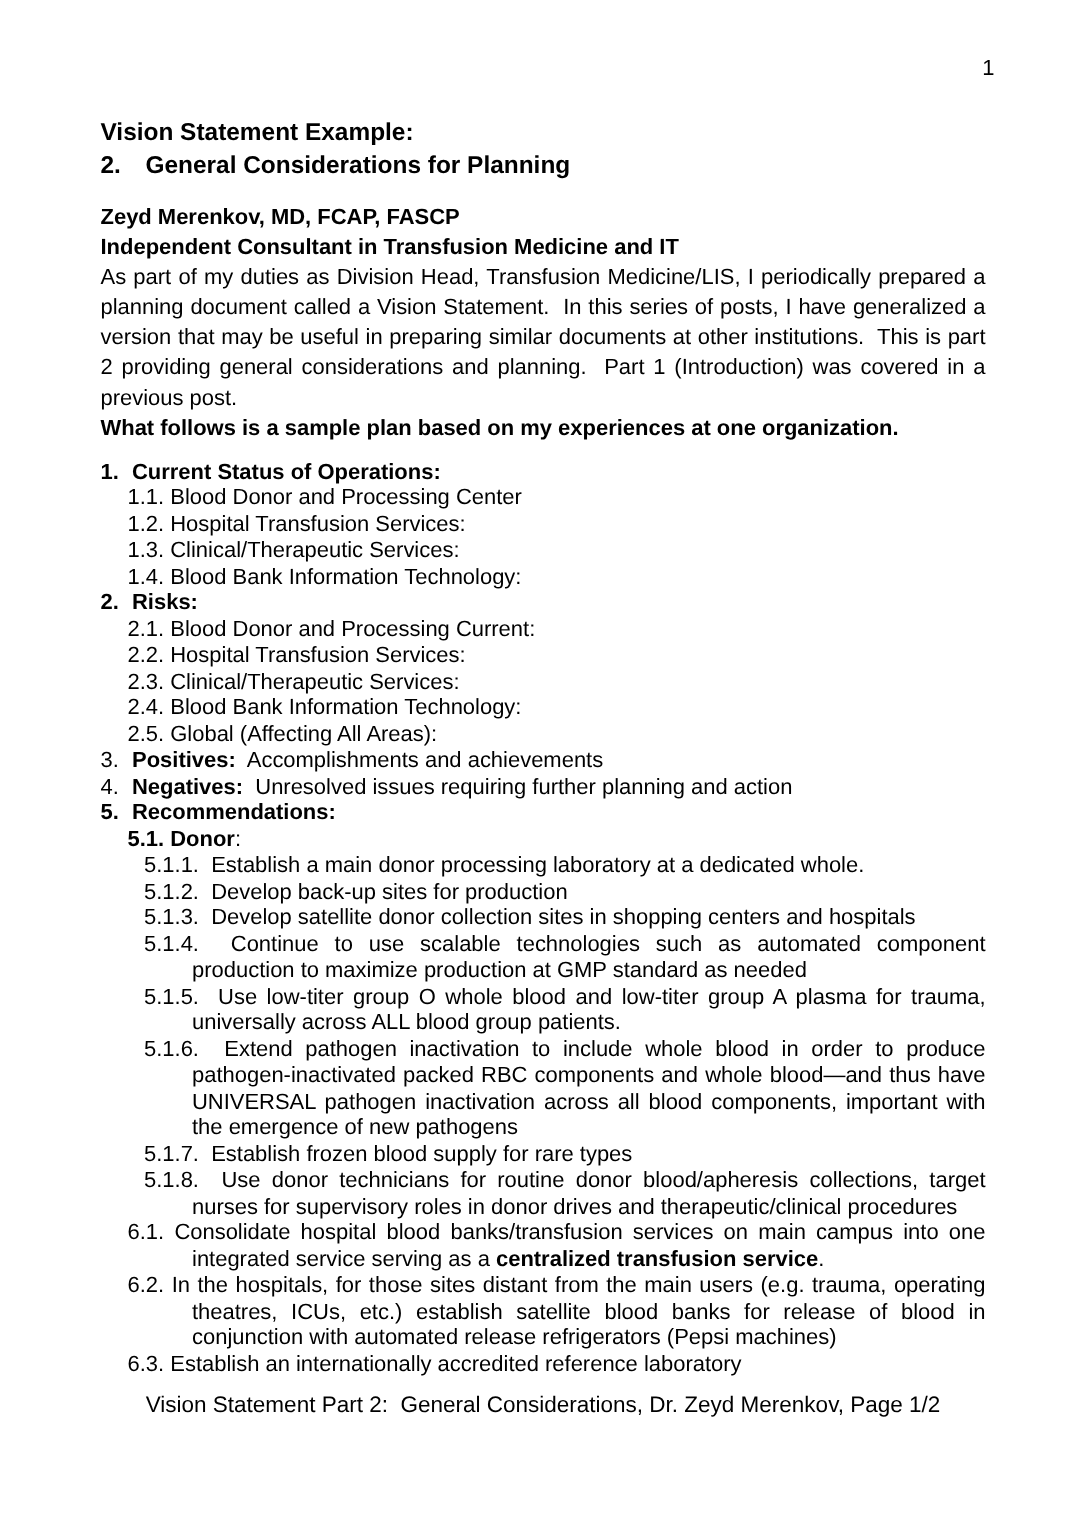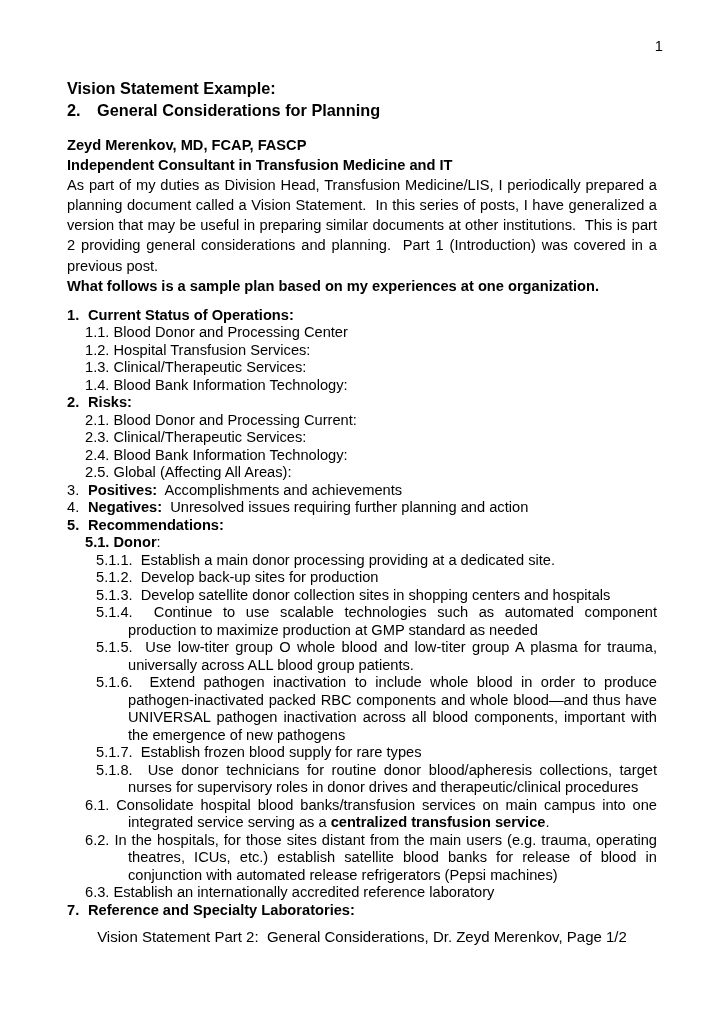--- a/index.html
+++ b/index.html
@@ -97,6 +97,7 @@
         <div class="li lvl2"><span class="marker">1.4.</span> <span>Blood Bank Information Technology:</span></div>
         <div class="li lvl1"><span class="marker b">2.</span><span class="b">Risks:</span></div>
         <div class="li lvl2"><span class="marker">2.1.</span> <span>Blood Donor and Processing Current:</span></div>
+        <div class="li lvl2"><span class="marker">2.2.</span> <span>Hospital Transfusion Services:</span></div>
         <div class="li lvl2"><span class="marker">2.3.</span> <span>Clinical/Therapeutic Services:</span></div>
         <div class="li lvl2"><span class="marker">2.4.</span> <span>Blood Bank Information Technology:</span></div>
         <div class="li lvl2"><span class="marker">2.5.</span> <span>Global (Affecting All Areas):</span></div>

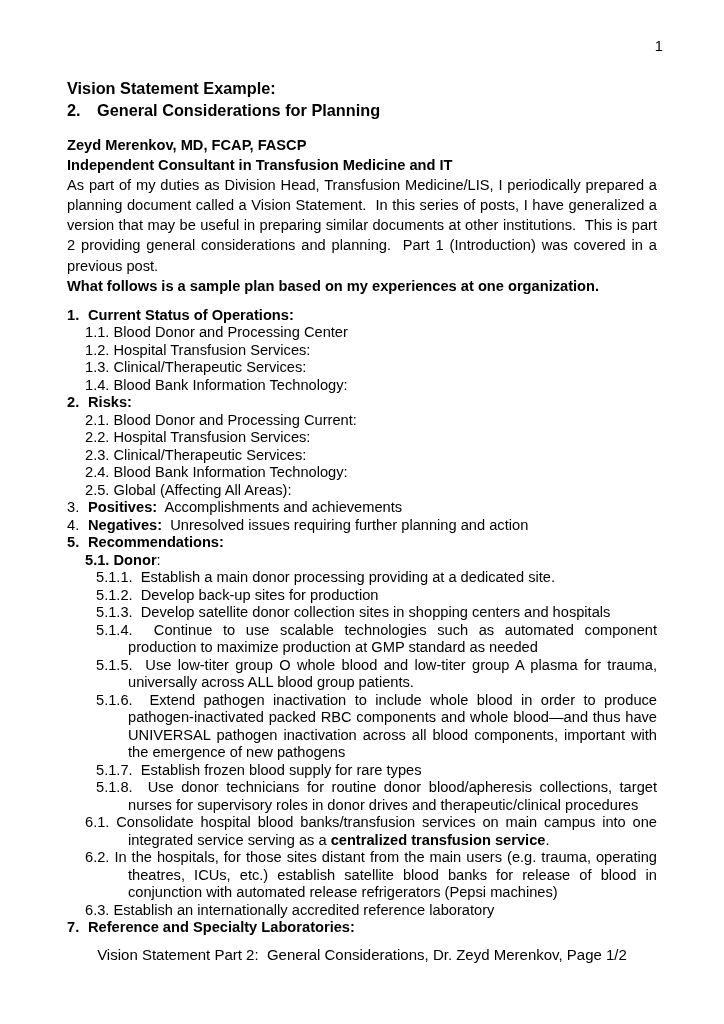--- a/index.html
+++ b/index.html
@@ -105,7 +105,7 @@
         <div class="li lvl1"><span class="marker">4.</span><span class="b">Negatives:</span><span>&nbsp; Unresolved issues requiring further planning and action</span></div>
         <div class="li lvl1"><span class="marker b">5.</span><span class="b">Recommendations:</span></div>
         <div class="li lvl2"><span class="marker b">5.1.</span> <span class="b">Donor</span><span>:</span></div>
-        <div class="li lvl3"><span class="marker">5.1.1.</span>&nbsp; <span>Establish a main donor processing providing at a dedicated site.</span></div>
+        <div class="li lvl3"><span class="marker">5.1.1.</span>&nbsp; <span>Establish a main donor processing laboratory at a dedicated whole.</span></div>
         <div class="li lvl3"><span class="marker">5.1.2.</span>&nbsp; <span>Develop back-up sites for production</span></div>
         <div class="li lvl3"><span class="marker">5.1.3.</span>&nbsp; <span>Develop satellite donor collection sites in shopping centers and hospitals</span></div>
         <div class="li lvl3"><span class="marker">5.1.4.</span>&nbsp; <span>Continue to use scalable technologies such as automated component production to maximize production at GMP standard as needed</span></div>

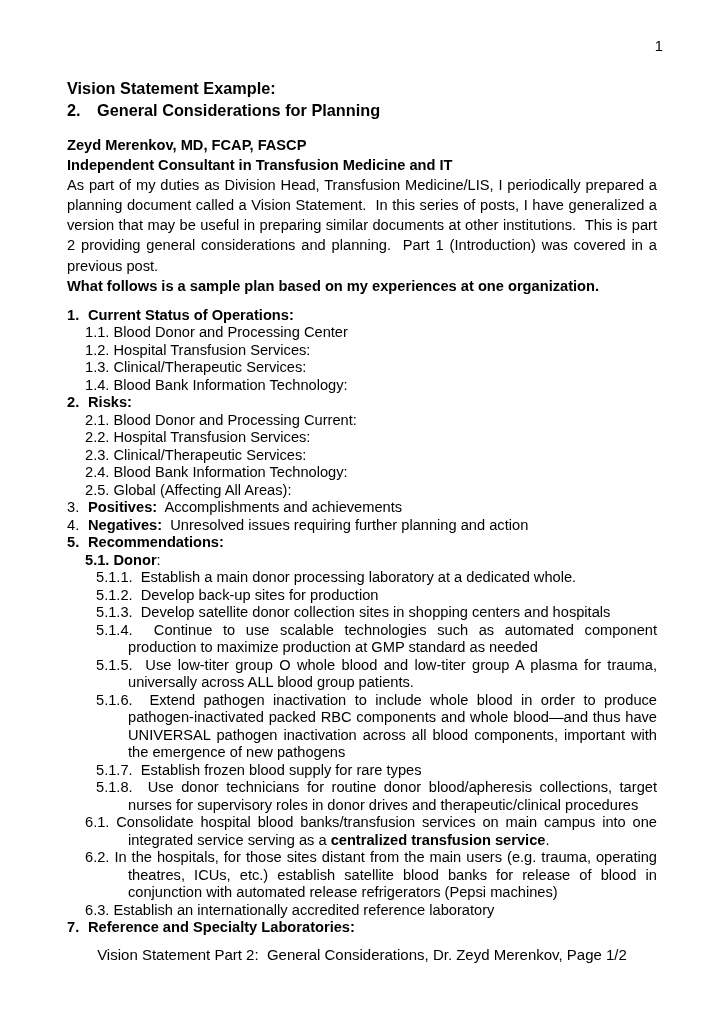--- a/index.html
+++ b/index.html
@@ -116,7 +116,6 @@
         <div class="li lvl2"><span class="marker">6.1.</span> <span>Consolidate hospital blood banks/transfusion services on main campus into one integrated service serving as a </span><span class="b">centralized transfusion service</span><span>.</span></div>
         <div class="li lvl2"><span class="marker">6.2.</span> <span>In the hospitals, for those sites distant from the main users (e.g. trauma, operating theatres, ICUs, etc.) establish satellite blood banks for release of blood in conjunction with automated release refrigerators (Pepsi machines)</span></div>
         <div class="li lvl2"><span class="marker">6.3.</span> <span>Establish an internationally accredited reference laboratory</span></div>
-        <div class="li lvl1"><span class="marker b">7.</span><span class="b">Reference and Specialty Laboratories:</span></div>
       </div>
 
     <div class="footer">Vision Statement Part 2:&nbsp; General Considerations, Dr. Zeyd Merenkov, Page 1/2</div>

